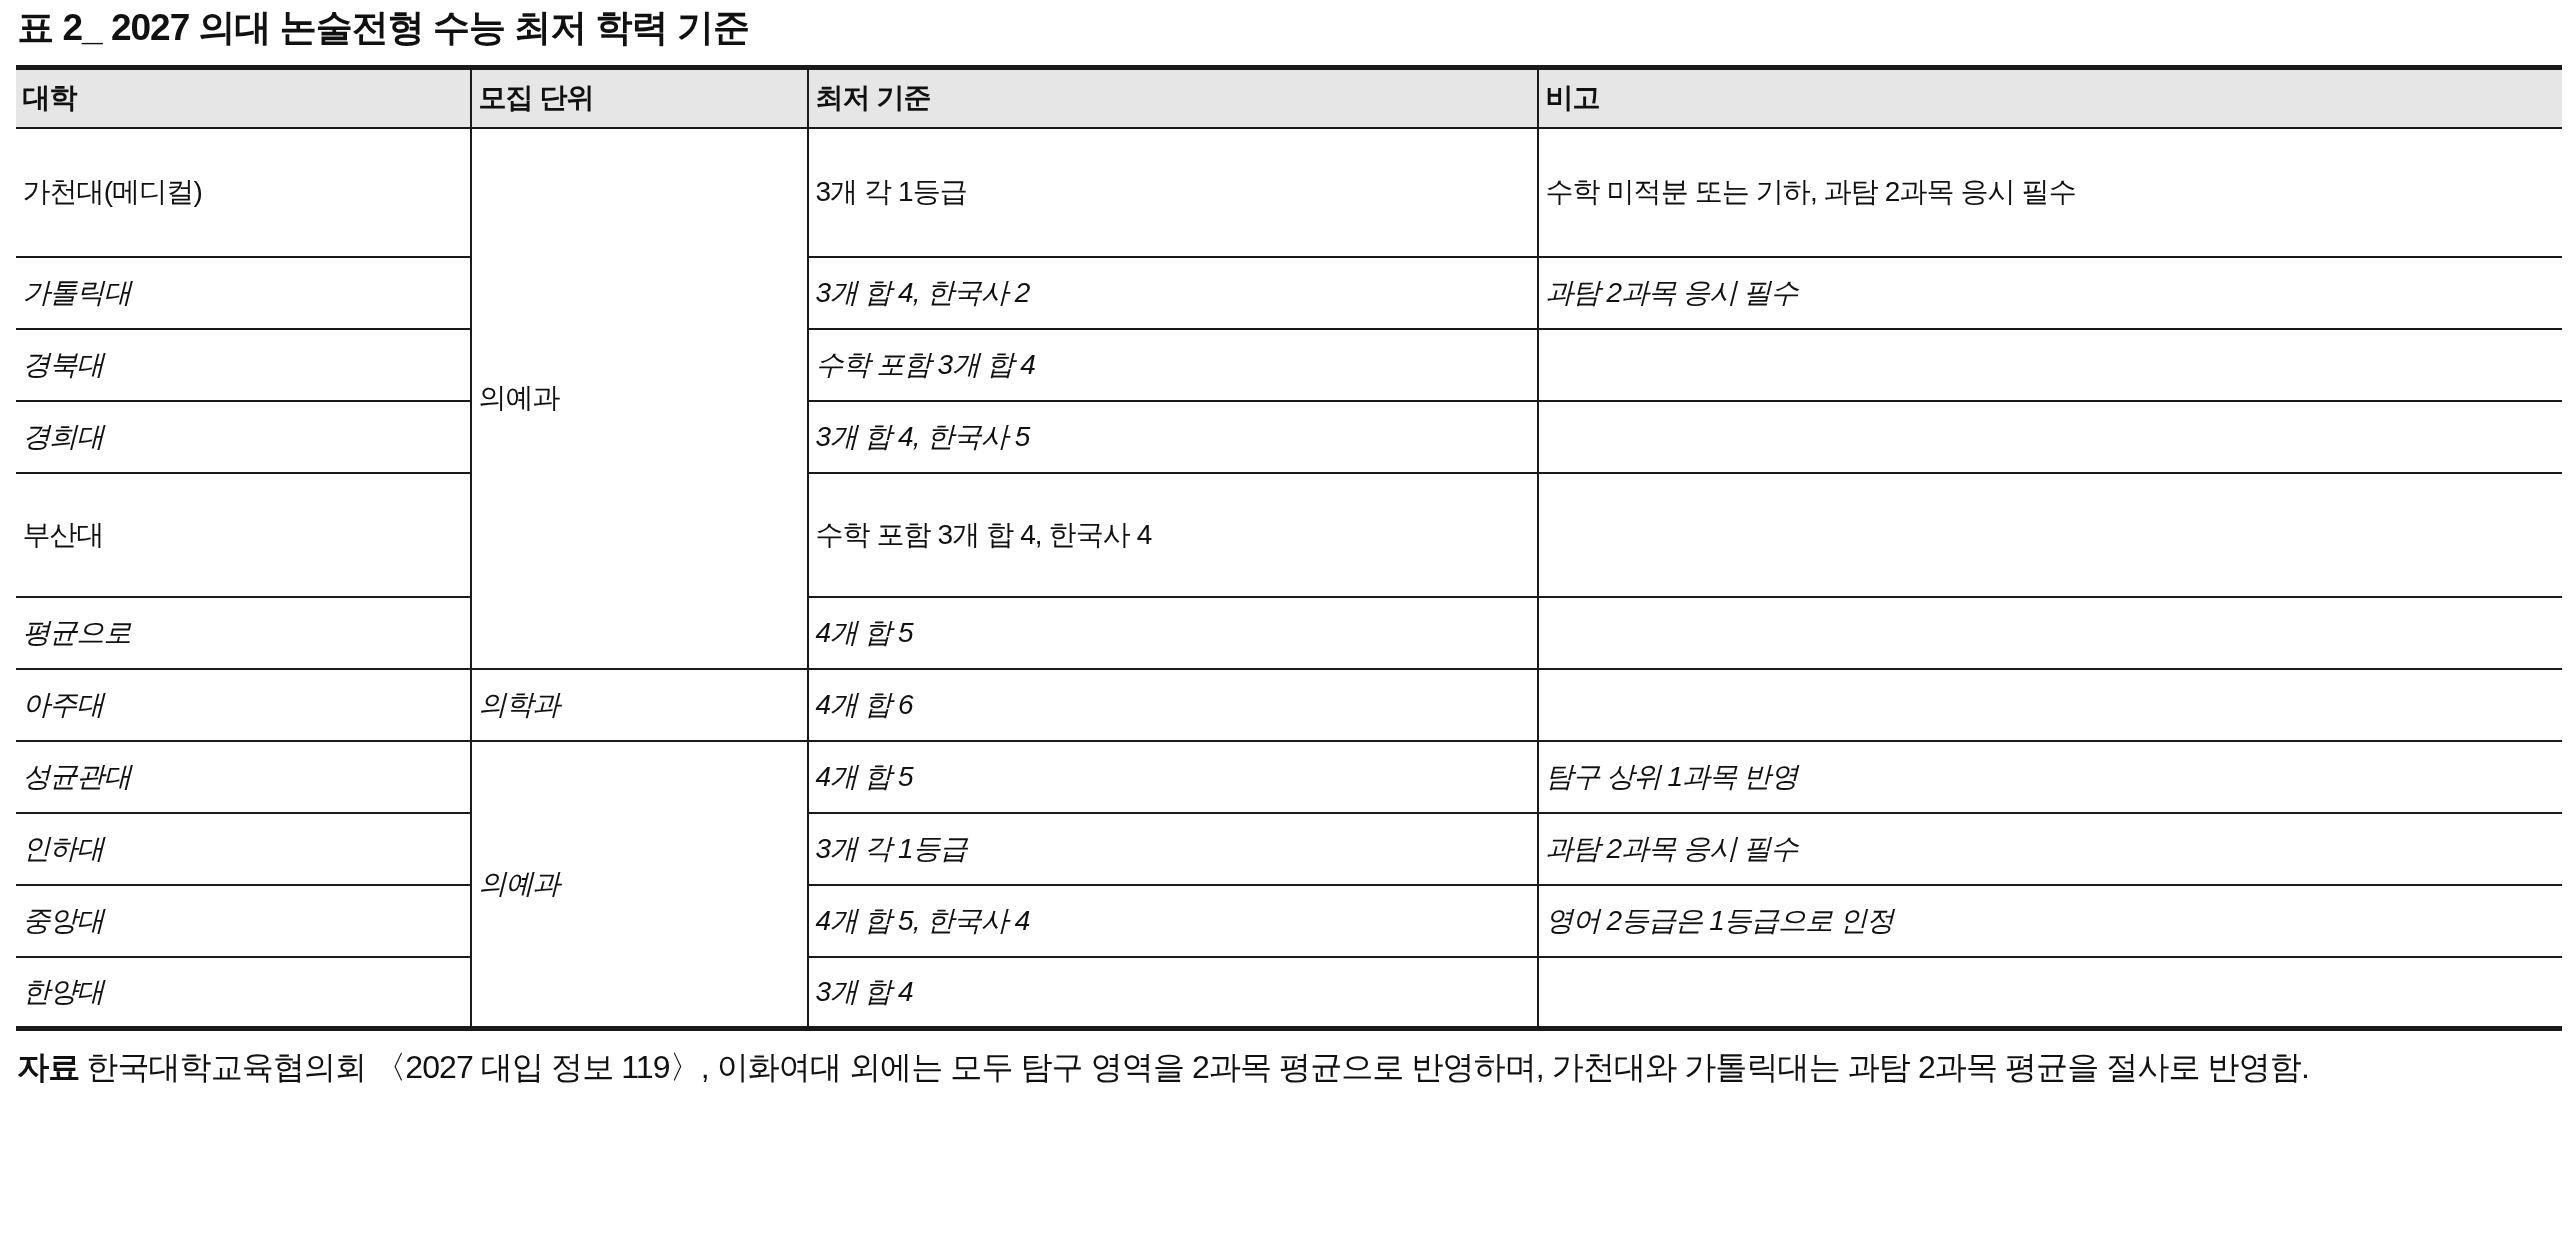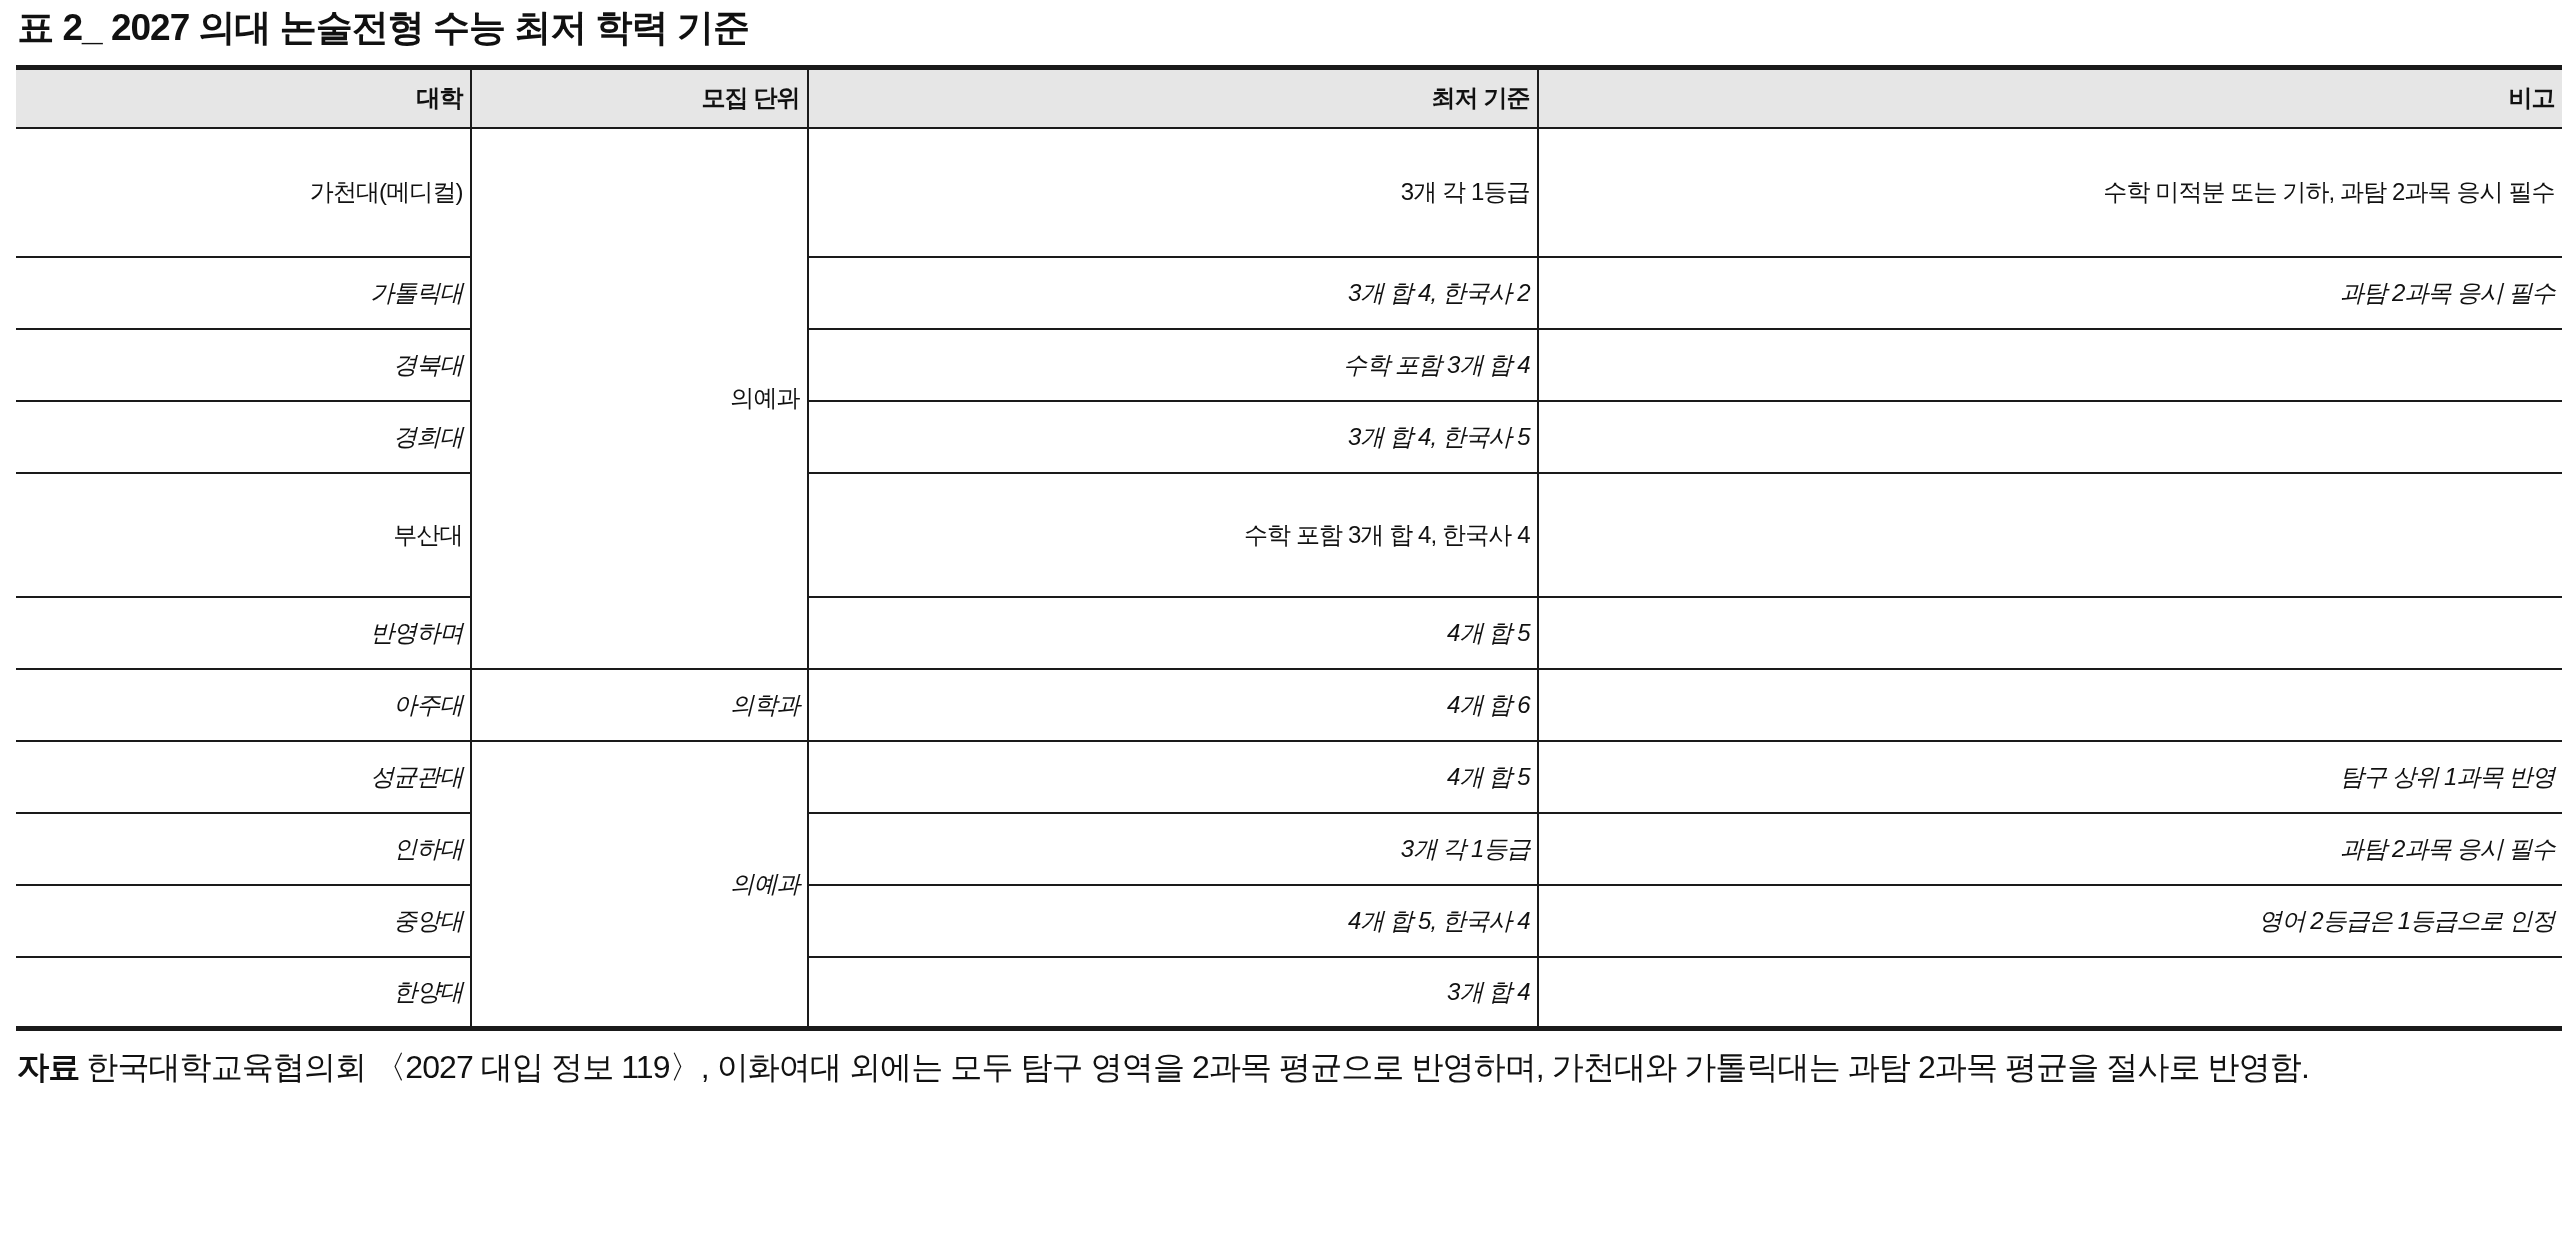--- a/index.html
+++ b/index.html
@@ -46,9 +46,9 @@
     border-right: 2.6px solid #1a1a1a;
     border-top: 2.6px solid #1a1a1a;
     border-bottom: 2.6px solid #1a1a1a;
-    text-align: right;
+    text-align: left;
     vertical-align: middle;
-    font-size: 24px;
+    font-size: 28px;
     letter-spacing: -0.9px;
     padding: 0 6.9px;
     white-space: nowrap;

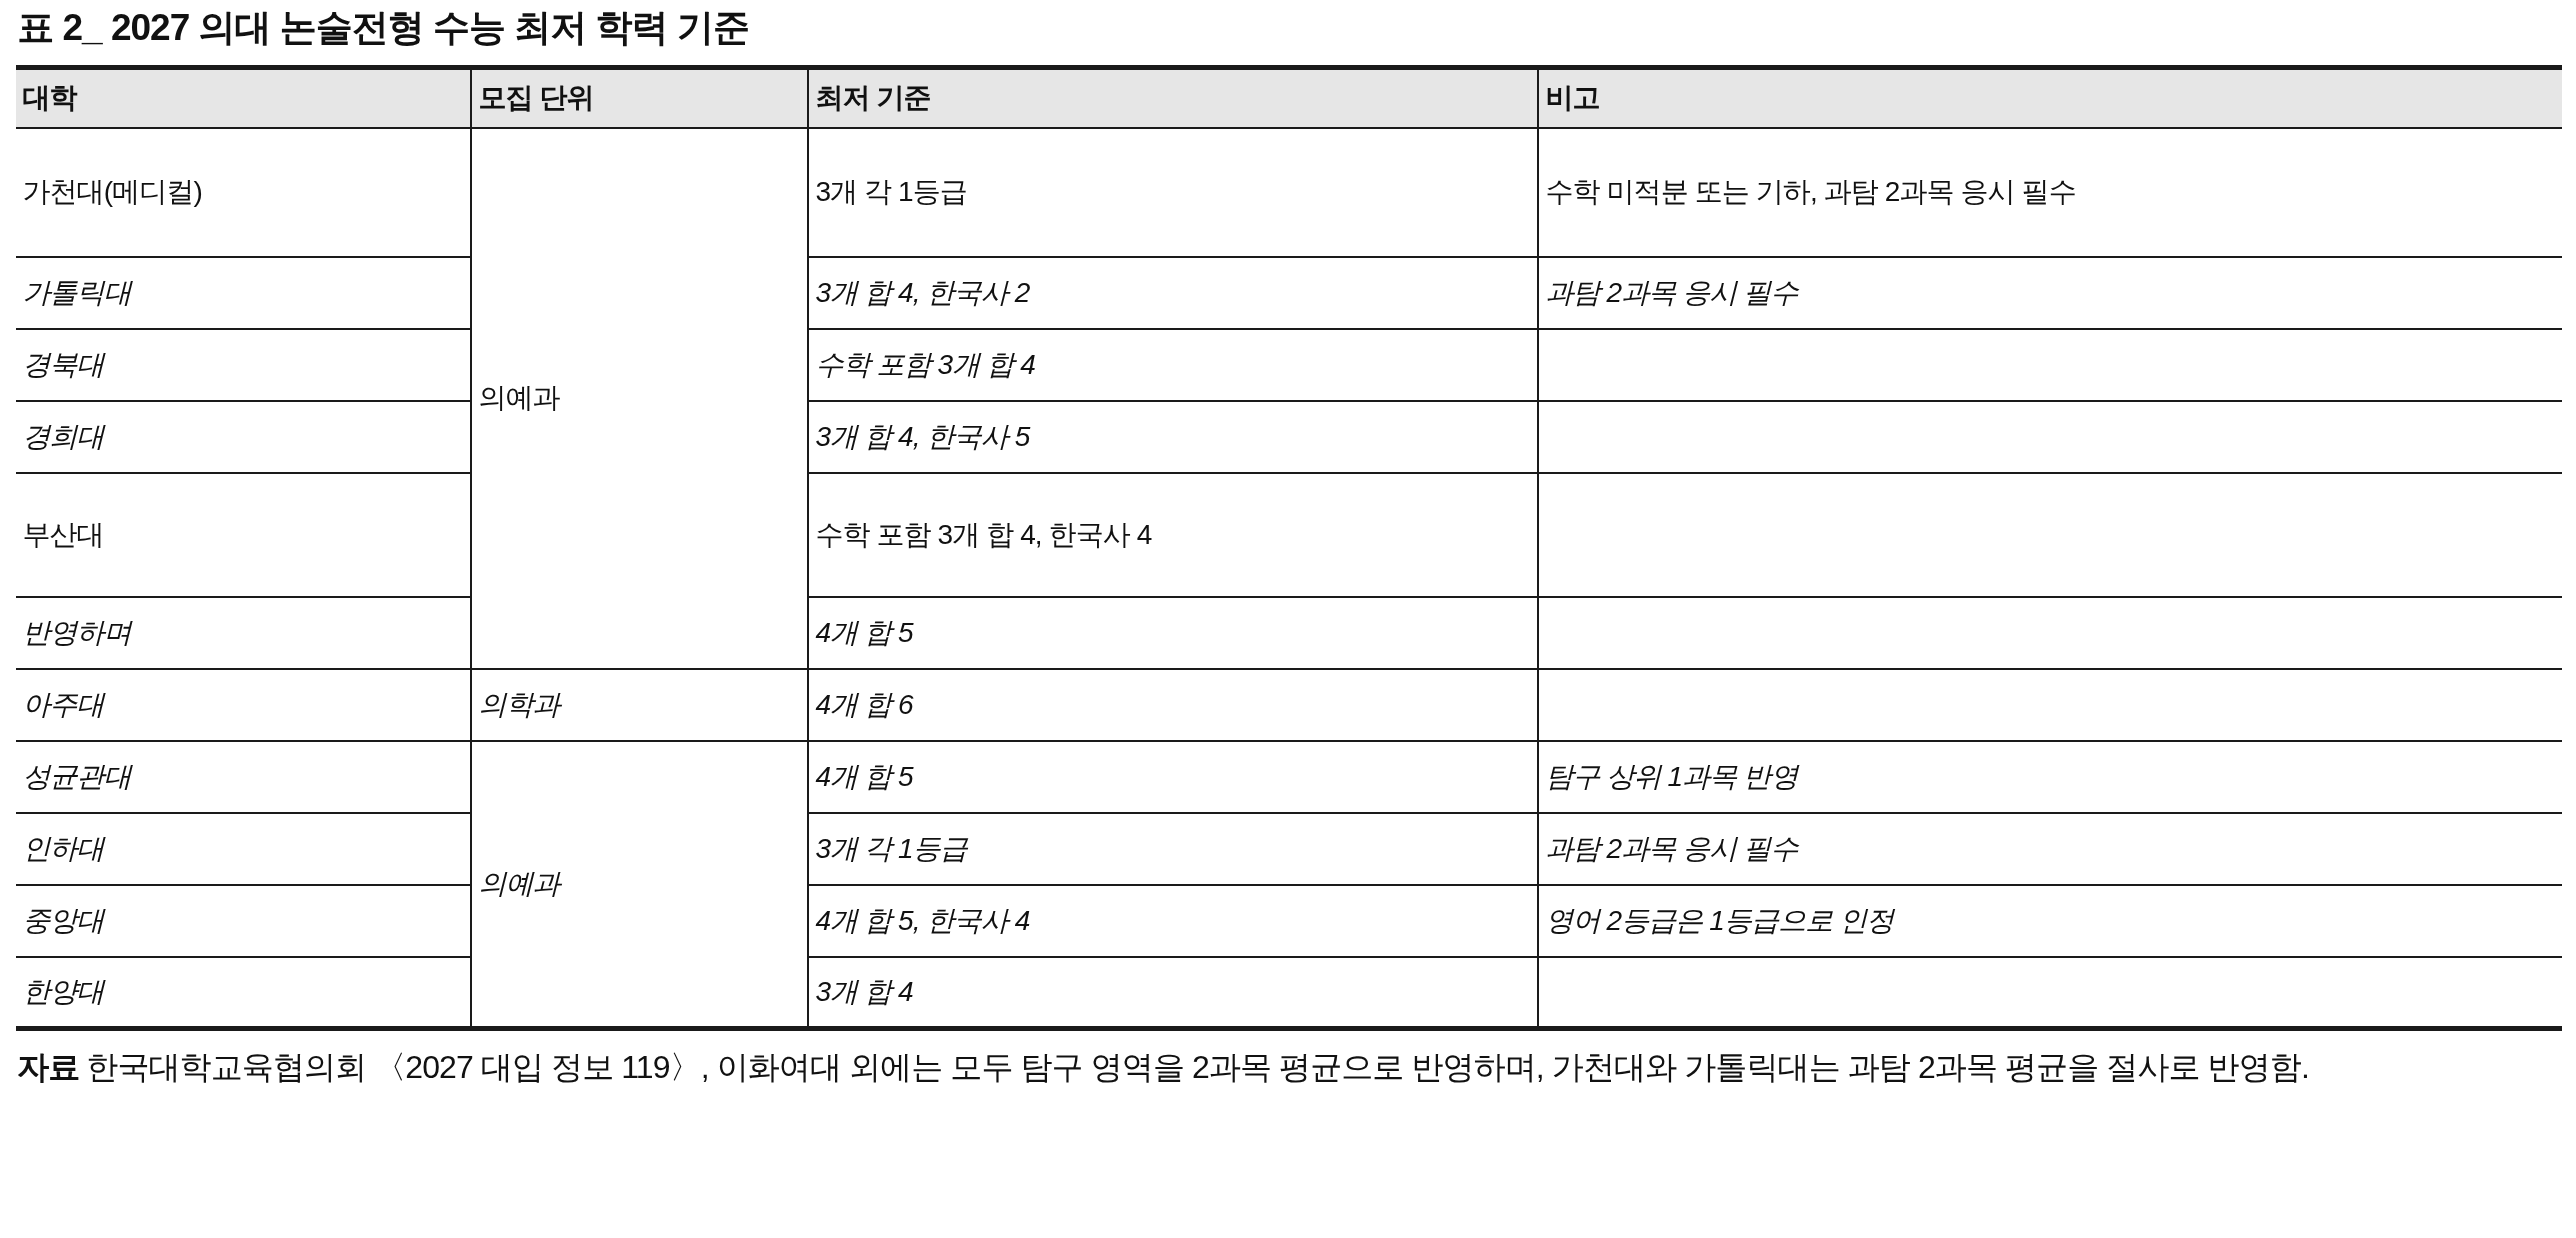--- a/index.html
+++ b/index.html
@@ -146,7 +146,7 @@
         <td></td>
       </tr>
       <tr class="r-normal">
-        <td>반영하며</td>
+        <td>평균으로</td>
         <td>4개 합 5</td>
         <td></td>
       </tr>

